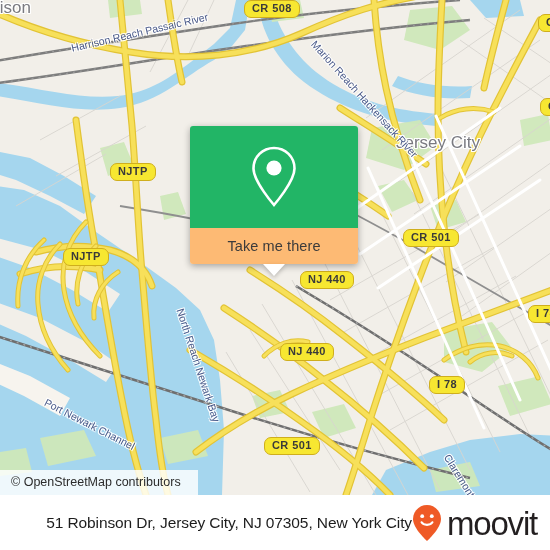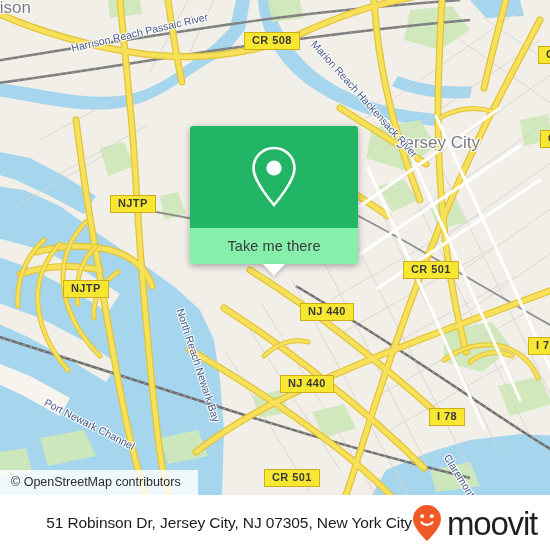--- a/index.html
+++ b/index.html
@@ -57,7 +57,7 @@
     position: absolute;
     background: #f7e731;
     border: 1.4px solid #cfae1d;
-    border-radius: 0;
+    border-radius: 7px;
     color: #3a3a3a;
     font-size: 11px;
     font-weight: bold;
@@ -66,7 +66,6 @@
     line-height: 1;
     box-sizing: border-box;
     white-space: nowrap;
-    margin-top: 32px;
   }
 
   

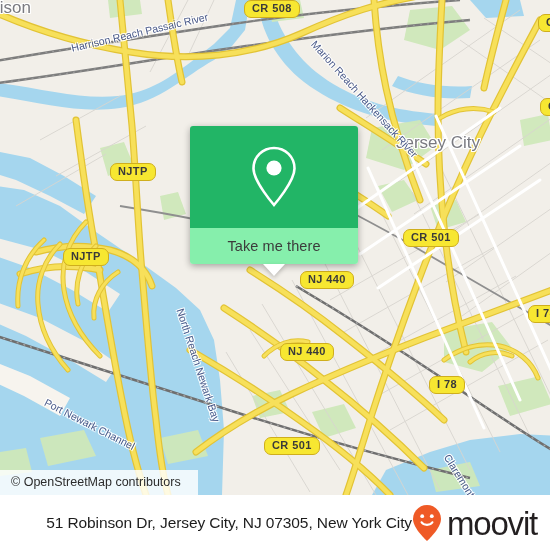--- a/index.html
+++ b/index.html
@@ -89,7 +89,7 @@
   }
   #popup-footer {
     position: relative;
-    background: #86efac;
+    background: #fdba74;
     height: 36px;
     border-radius: 0 0 3px 3px;
     display: flex;

